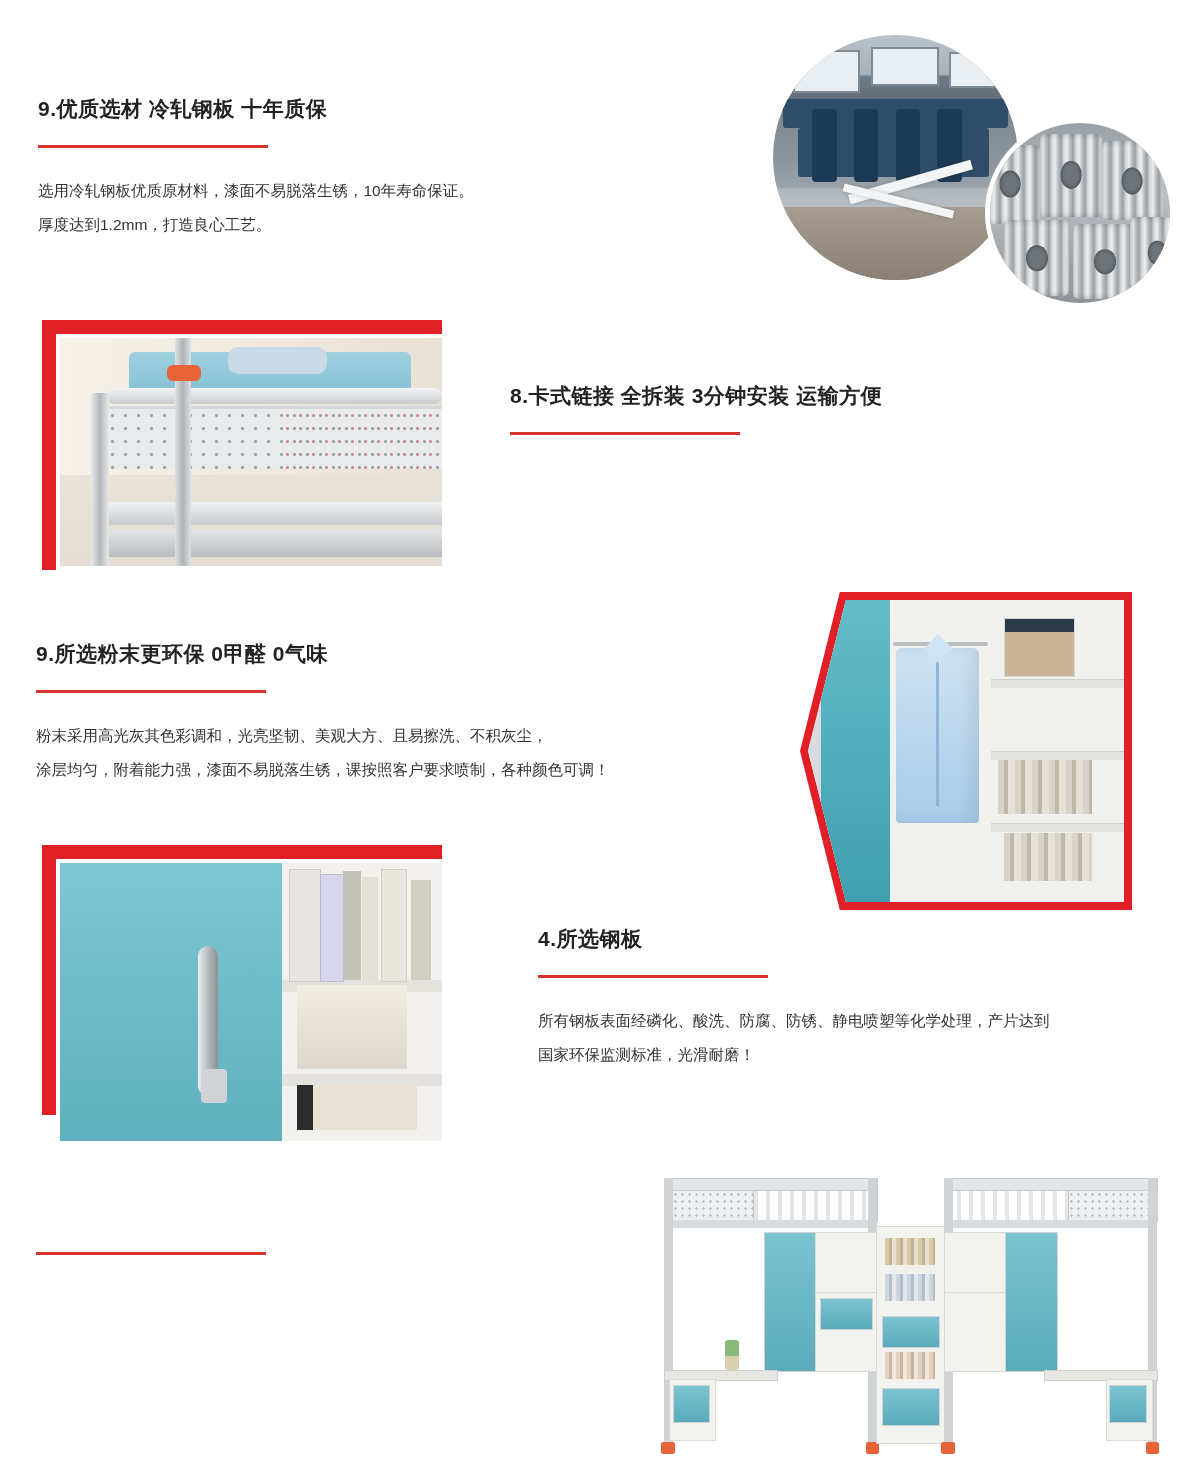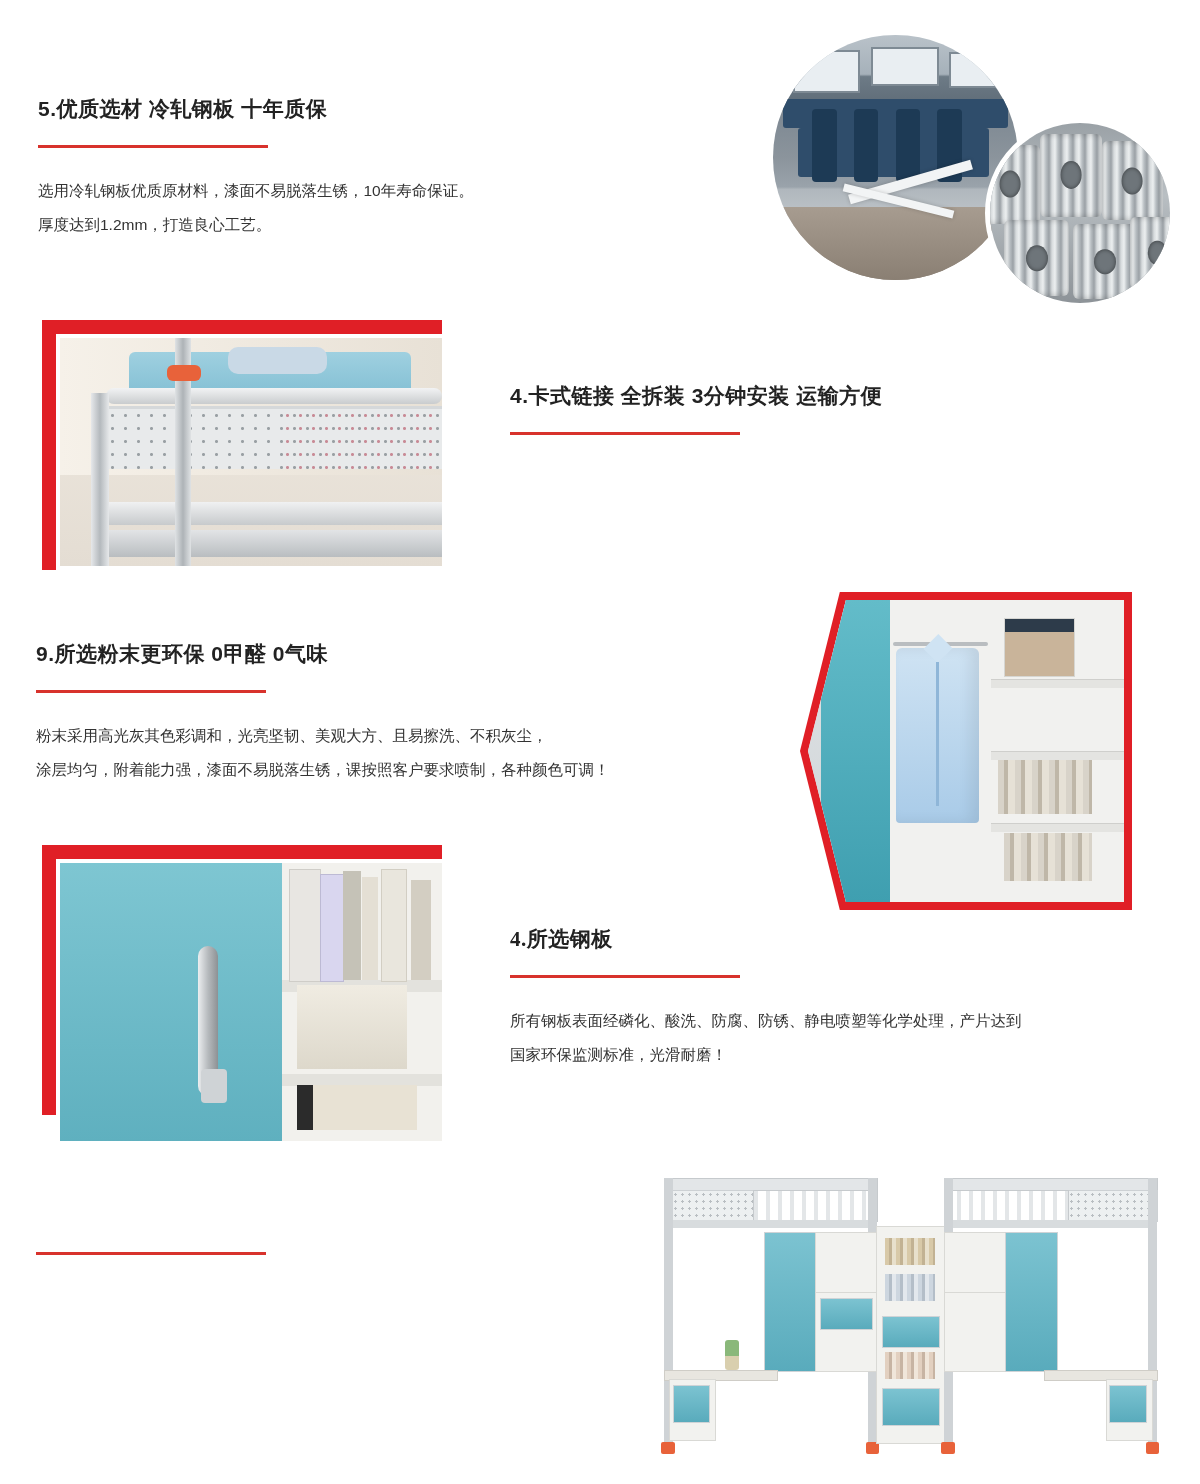--- a/index.html
+++ b/index.html
@@ -208,7 +208,7 @@
 <body>
 
 <div class="section" style="left:38px; top:95px; width:620px;">
-  <div class="heading">5.优质选材  冷轧钢板  十年质保</div>
+  <div class="heading">9.优质选材  冷轧钢板  十年质保</div>
   <div class="rule"></div>
   <div class="body-text">选用冷轧钢板优质原材料，漆面不易脱落生锈，10年寿命保证。
 厚度达到1.2mm，打造良心工艺。</div>

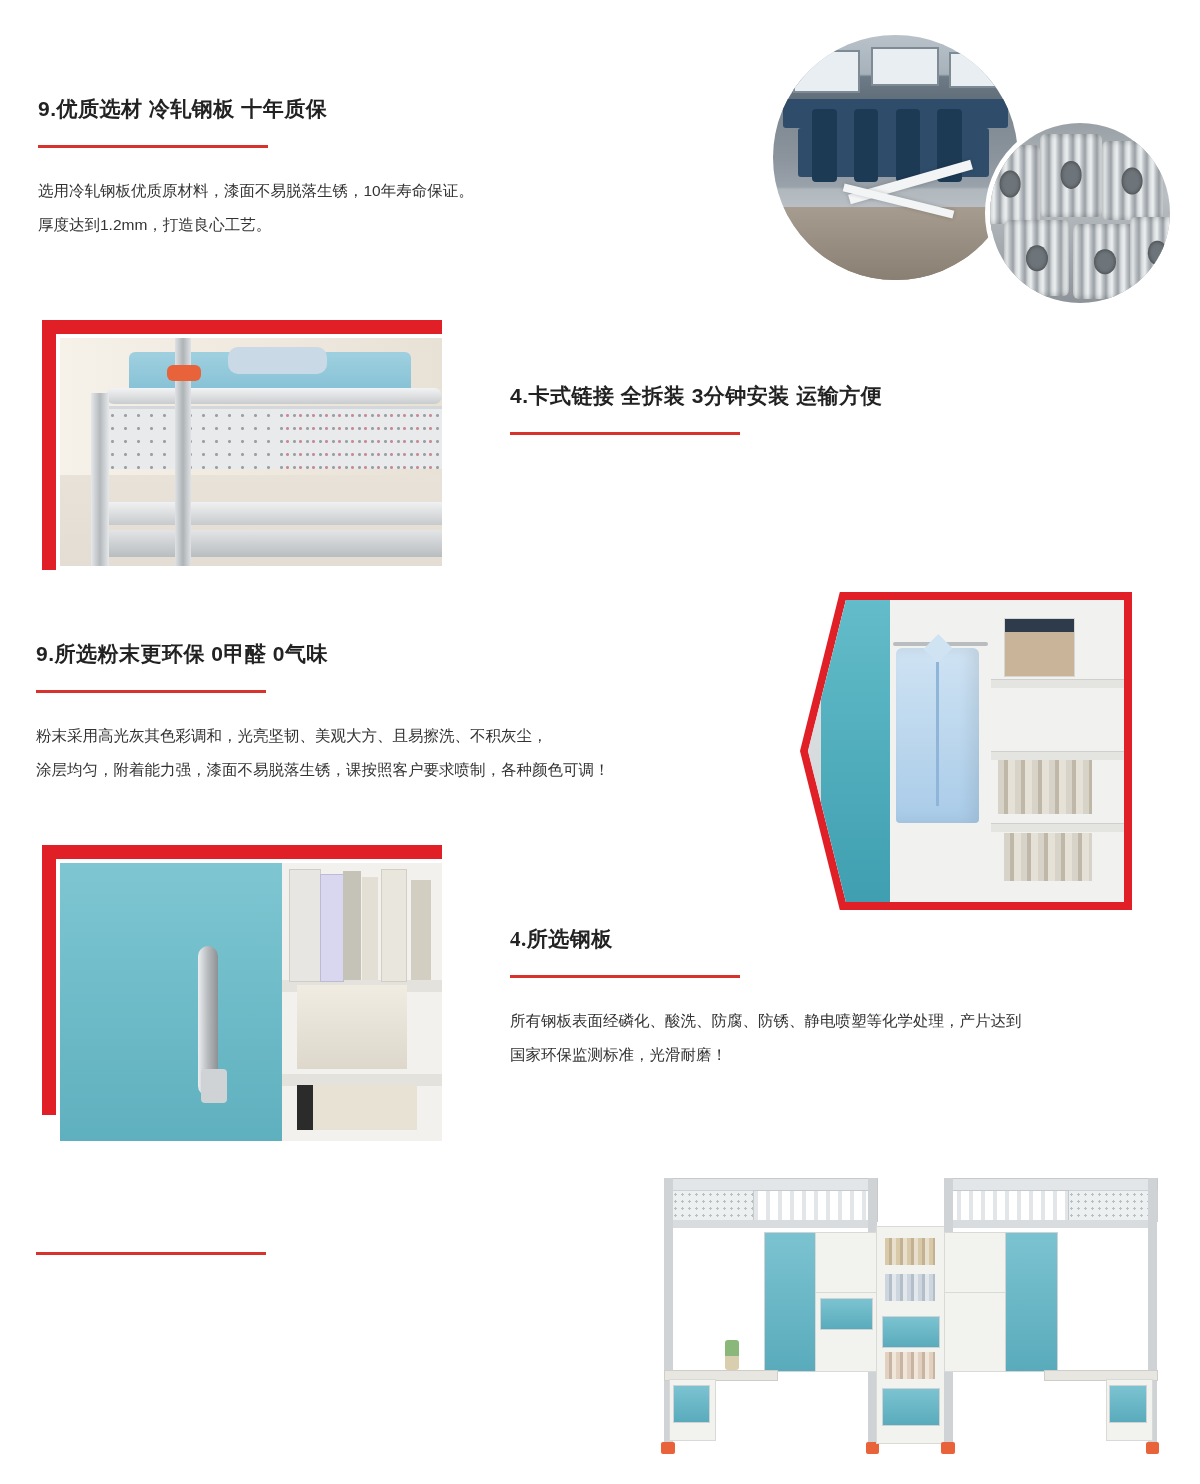--- a/index.html
+++ b/index.html
@@ -264,7 +264,7 @@
 </div>
 
 <div class="section" style="left:510px; top:382px; width:660px;">
-  <div class="heading">4.卡式链接   全拆装   3分钟安装  运输方便</div>
+  <div class="heading">8.卡式链接   全拆装   3分钟安装  运输方便</div>
   <div class="rule"></div>
 </div>
 

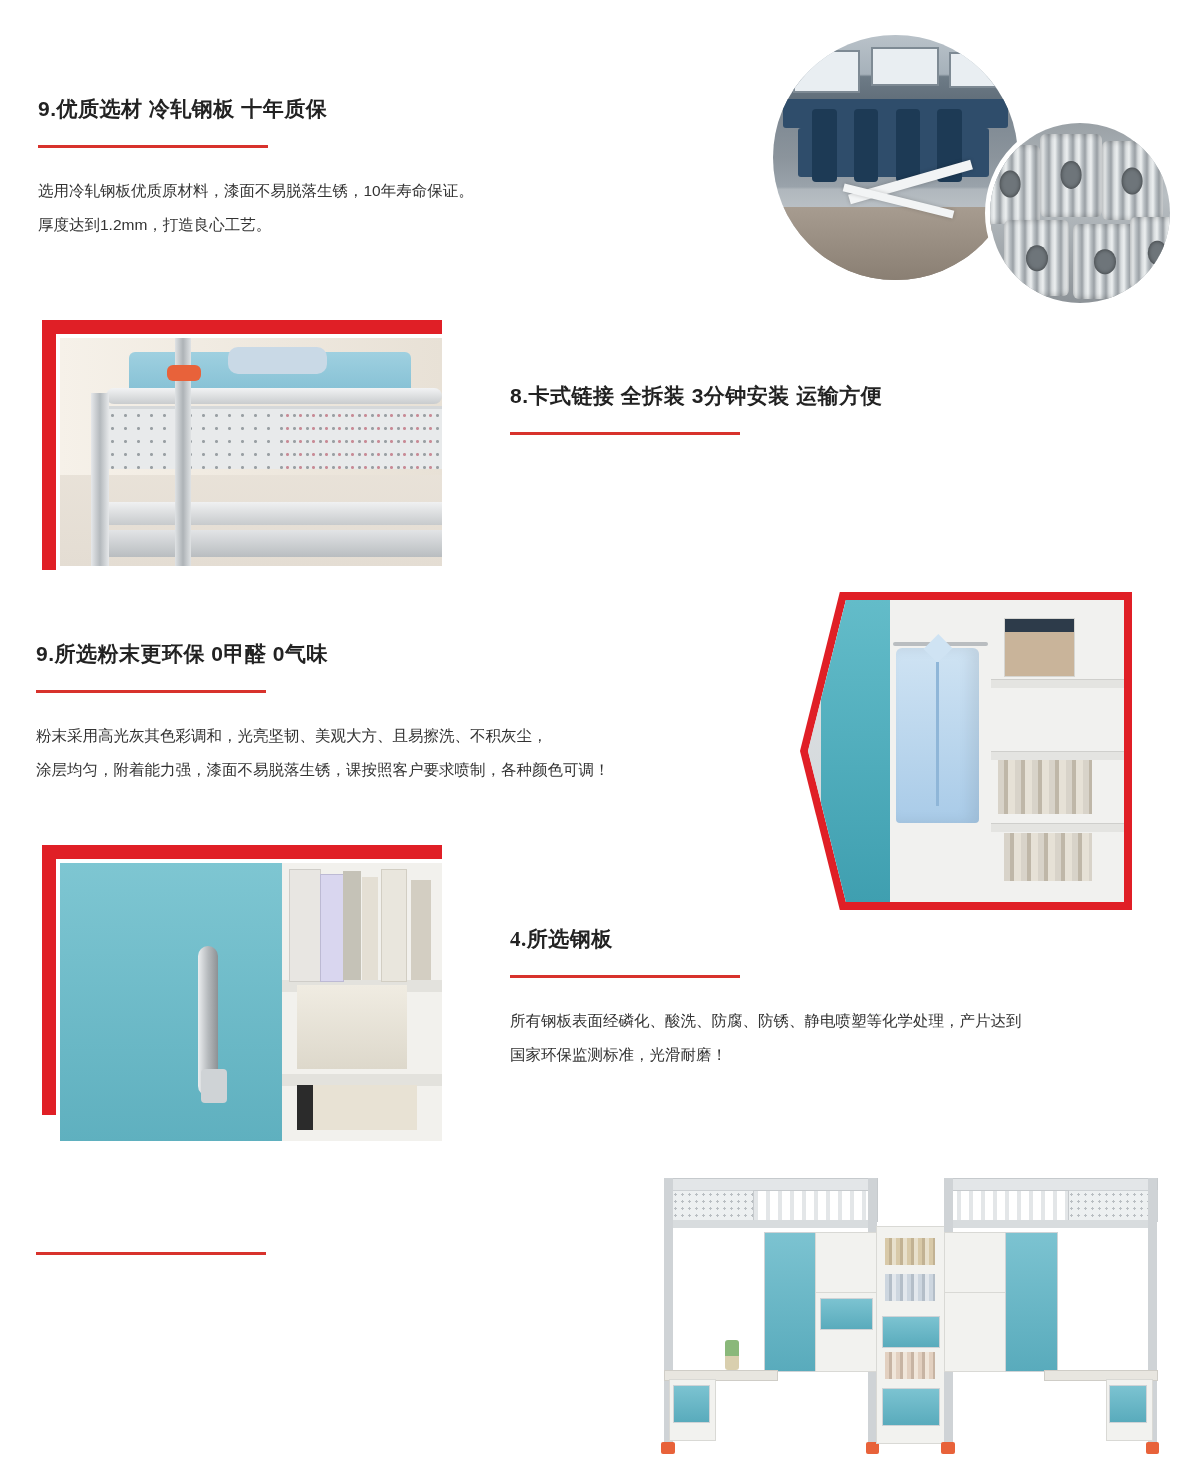--- a/index.html
+++ b/index.html
@@ -318,7 +318,7 @@
   </div>
 </div>
 
-<div class="section" style="left:510px; top:925px; width:660px;font-family:Liberation Serif, serif;">
+<div class="section" style="left:538px; top:925px; width:660px;">
   <div class="heading">4.所选钢板</div>
   <div class="rule"></div>
   <div class="body-text">所有钢板表面经磷化、酸洗、防腐、防锈、静电喷塑等化学处理，产片达到

